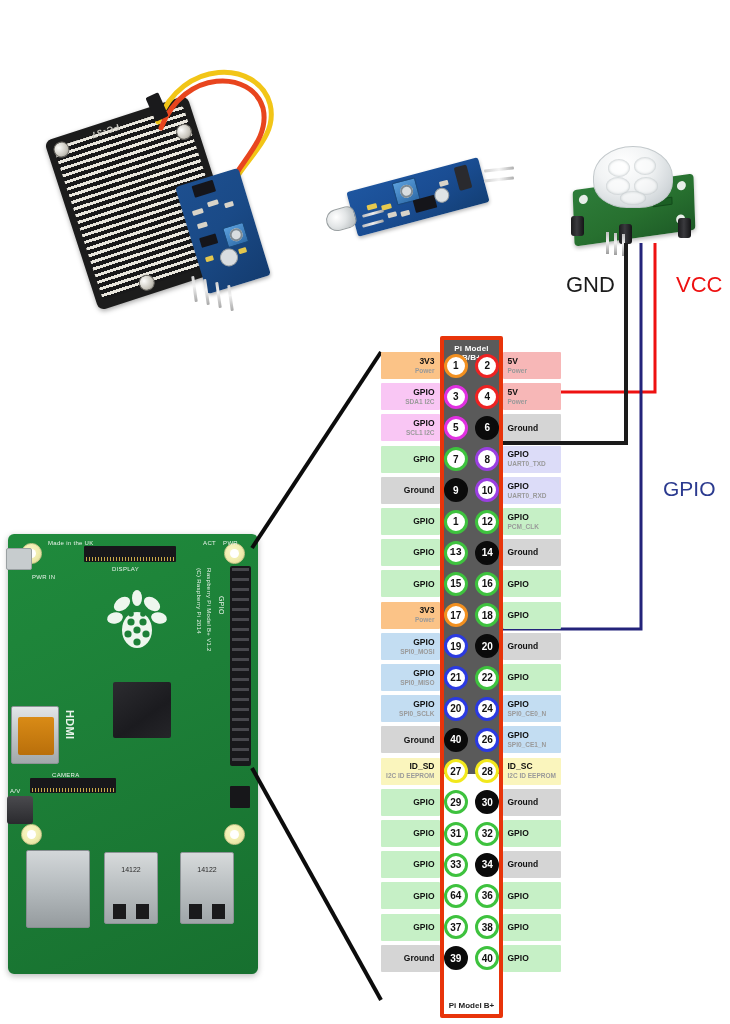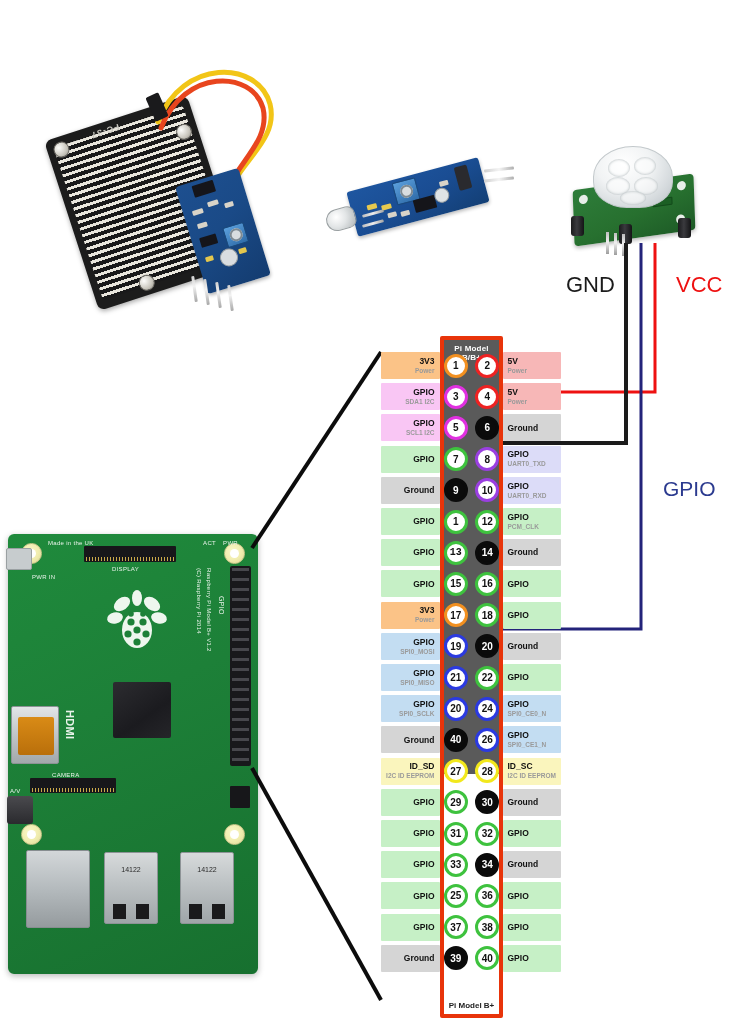--- a/index.html
+++ b/index.html
@@ -695,7 +695,7 @@
             <div class="main">GPIO</div>
           </div>
           <div class="circles">
-            <div class="pin-dot" style="border-color: rgb(62, 194, 62);">25</div>
+            <div class="pin-dot" style="border-color: rgb(62, 194, 62);">64</div>
             <div class="pin-dot" style="border-color: rgb(62, 194, 62);">36</div>
           </div>
         </div>

